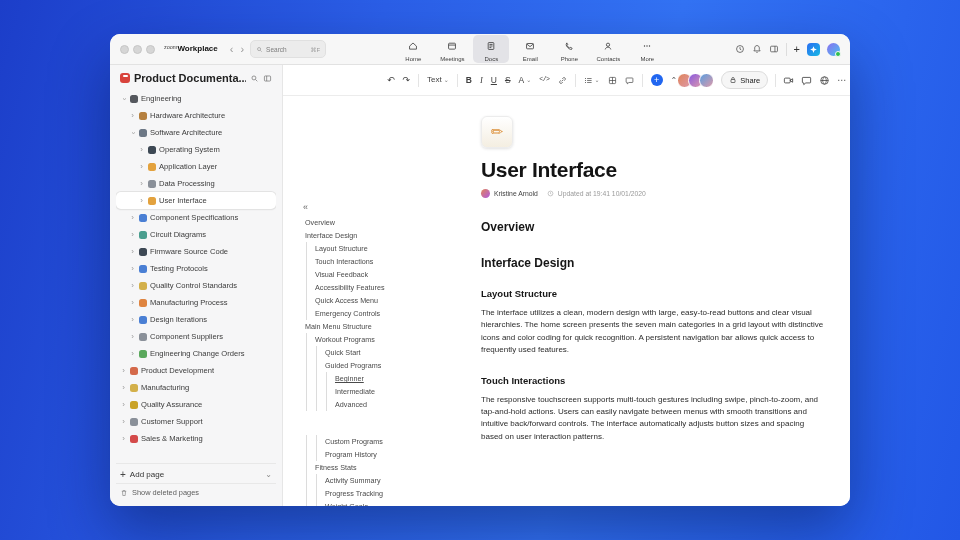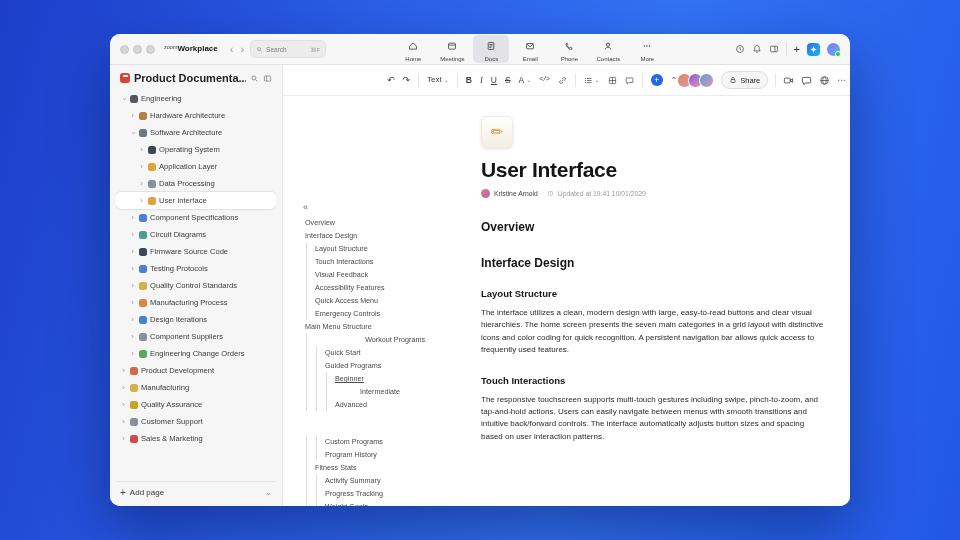--- a/index.html
+++ b/index.html
@@ -462,7 +462,7 @@
               <div class="ol-item" style="padding-left: 2px;">
                 <span class="ol-label">Main Menu Structure</span>
               </div>
-              <div class="ol-item" style="padding-left: 12px; background: linear-gradient(rgb(220, 220, 220), rgb(220, 220, 220)) 3px 0px / 1px 100% no-repeat; justify-content: flex-end;">
+              <div class="ol-item" style="padding-left: 12px; background: linear-gradient(rgb(220, 220, 220), rgb(220, 220, 220)) 3px 0px / 1px 100% no-repeat;">
                 <span class="ol-label">Workout Programs</span>
               </div>
               <div class="ol-item" style="padding-left: 22px; background: linear-gradient(rgb(220, 220, 220), rgb(220, 220, 220)) 3px 0px / 1px 100% no-repeat, linear-gradient(rgb(220, 220, 220), rgb(220, 220, 220)) 13px 0px / 1px 100% no-repeat;">

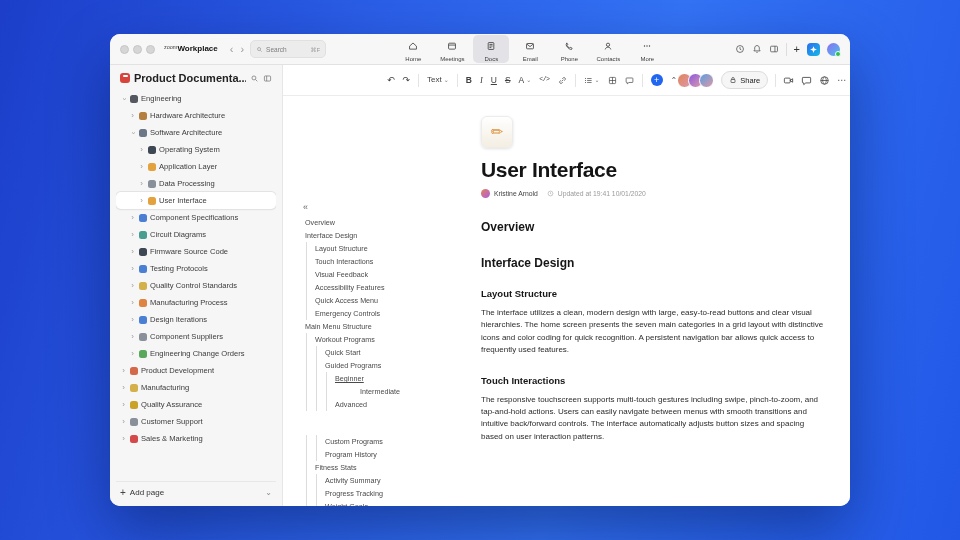--- a/index.html
+++ b/index.html
@@ -474,7 +474,7 @@
               <div class="ol-item" style="padding-left: 32px; background: linear-gradient(rgb(220, 220, 220), rgb(220, 220, 220)) 3px 0px / 1px 100% no-repeat, linear-gradient(rgb(220, 220, 220), rgb(220, 220, 220)) 13px 0px / 1px 100% no-repeat, linear-gradient(rgb(220, 220, 220), rgb(220, 220, 220)) 23px 0px / 1px 100% no-repeat; text-decoration: underline;">
                 <span class="ol-label">Beginner</span>
               </div>
-              <div class="ol-item" style="padding-left: 32px; background: linear-gradient(rgb(220, 220, 220), rgb(220, 220, 220)) 3px 0px / 1px 100% no-repeat, linear-gradient(rgb(220, 220, 220), rgb(220, 220, 220)) 13px 0px / 1px 100% no-repeat, linear-gradient(rgb(220, 220, 220), rgb(220, 220, 220)) 23px 0px / 1px 100% no-repeat; justify-content: center;">
+              <div class="ol-item" style="padding-left: 32px; background: linear-gradient(rgb(220, 220, 220), rgb(220, 220, 220)) 3px 0px / 1px 100% no-repeat, linear-gradient(rgb(220, 220, 220), rgb(220, 220, 220)) 13px 0px / 1px 100% no-repeat, linear-gradient(rgb(220, 220, 220), rgb(220, 220, 220)) 23px 0px / 1px 100% no-repeat;">
                 <span class="ol-label">Intermediate</span>
               </div>
               <div class="ol-item" style="padding-left: 32px; background: linear-gradient(rgb(220, 220, 220), rgb(220, 220, 220)) 3px 0px / 1px 100% no-repeat, linear-gradient(rgb(220, 220, 220), rgb(220, 220, 220)) 13px 0px / 1px 100% no-repeat, linear-gradient(rgb(220, 220, 220), rgb(220, 220, 220)) 23px 0px / 1px 100% no-repeat;">

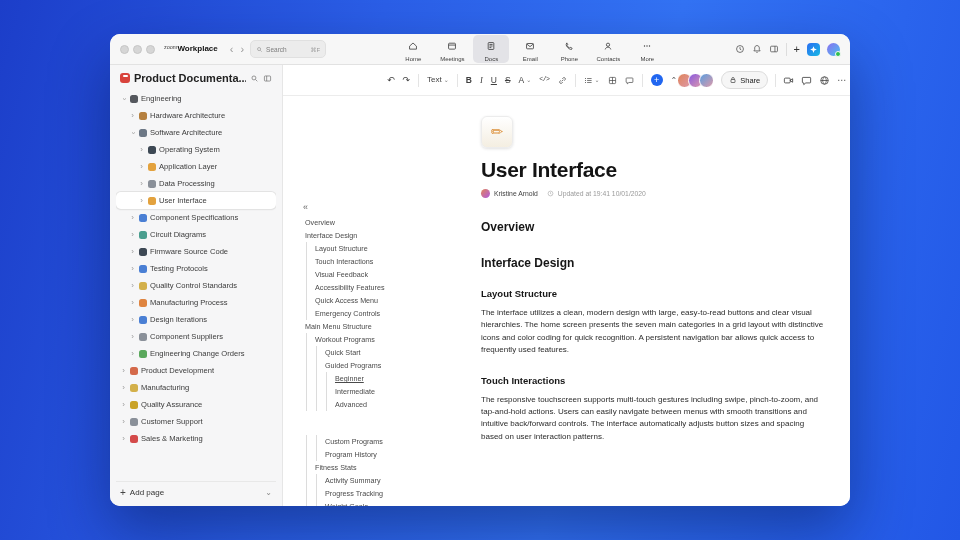--- a/index.html
+++ b/index.html
@@ -342,6 +342,12 @@
           <span>Add page</span>
           <span class="caret">⌄</span>
         </div>
+        <div class="show-deleted">
+          <svg viewBox="0 0 16 16">
+              <path class="ln" d="M3.5 4.5h9M6.5 4.5V3h3v1.5M5 4.5 5.6 13h4.8l.6-8.5"></path>
+            </svg>
+          <span>Show deleted pages</span>
+        </div>
       </div>
     </aside>
 

